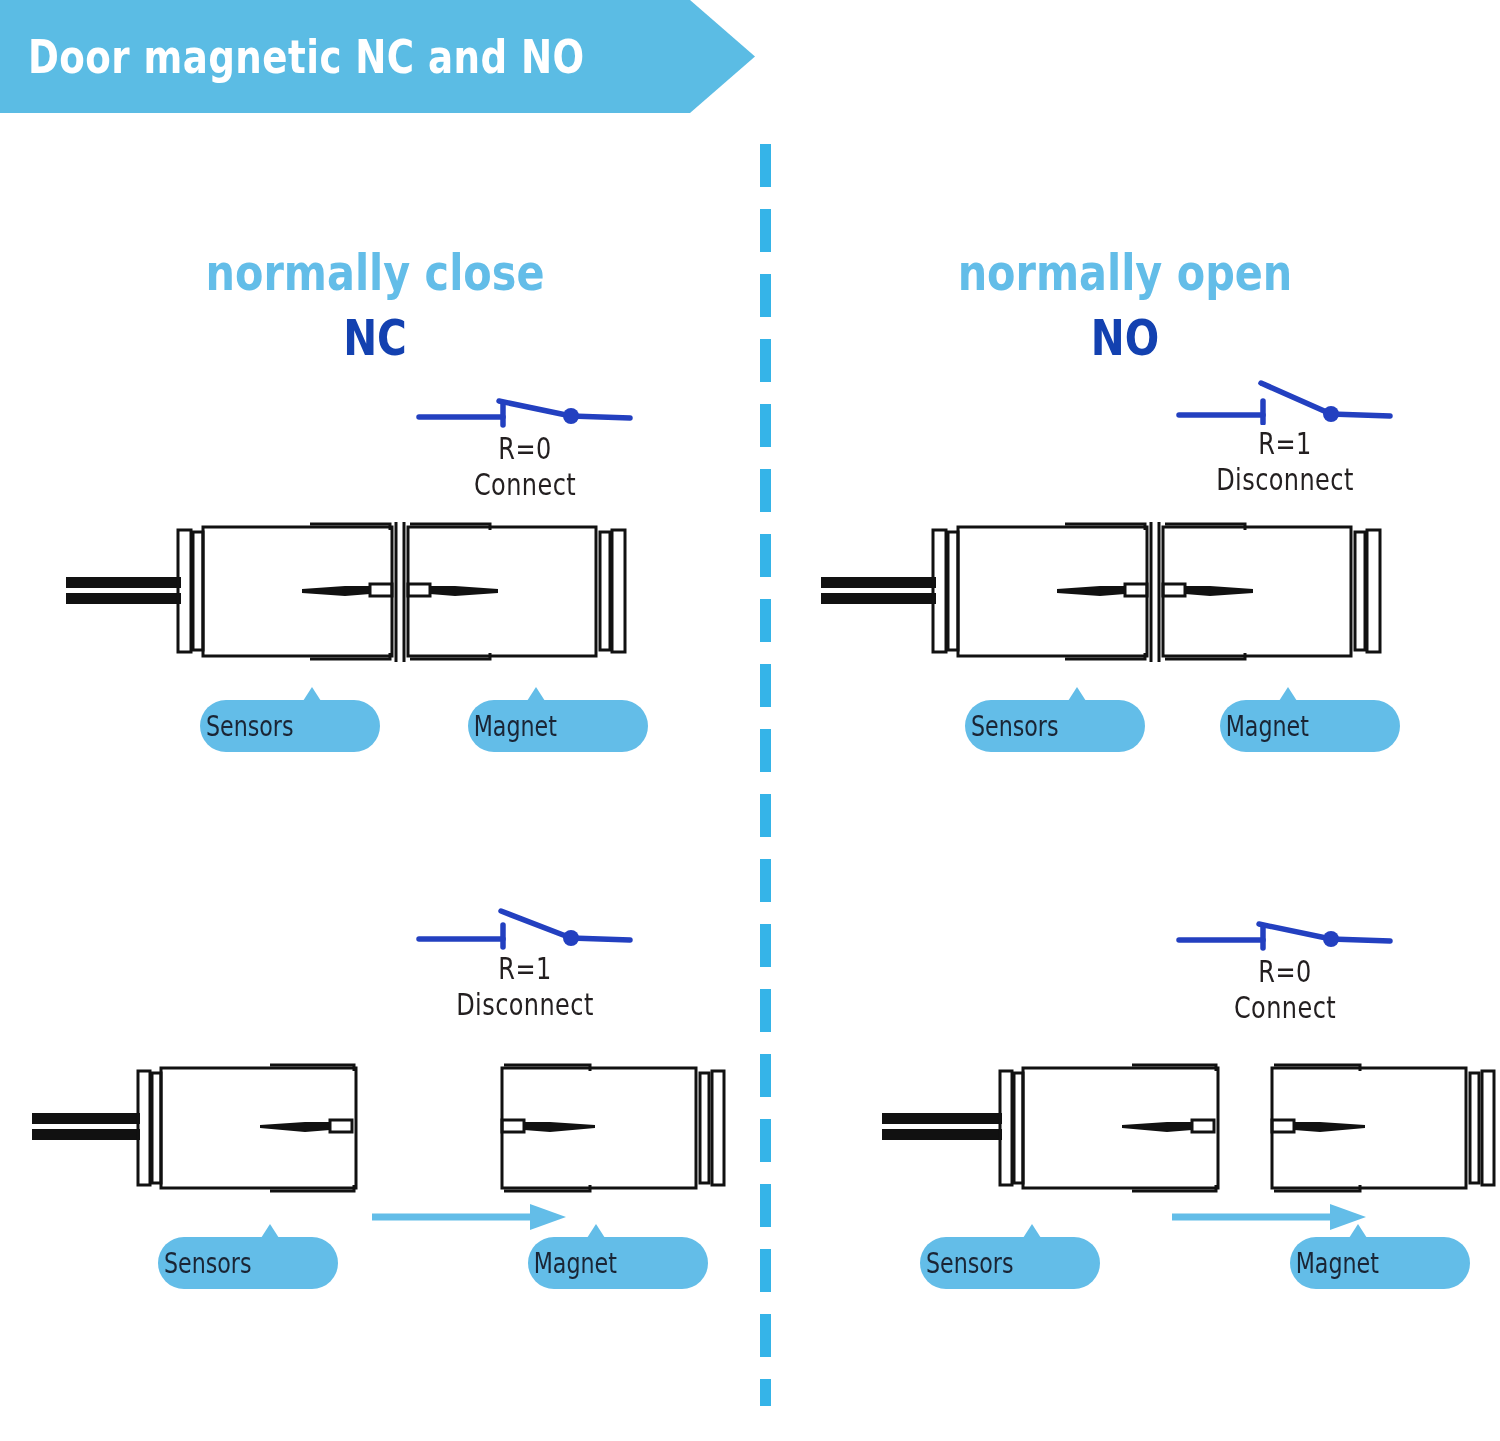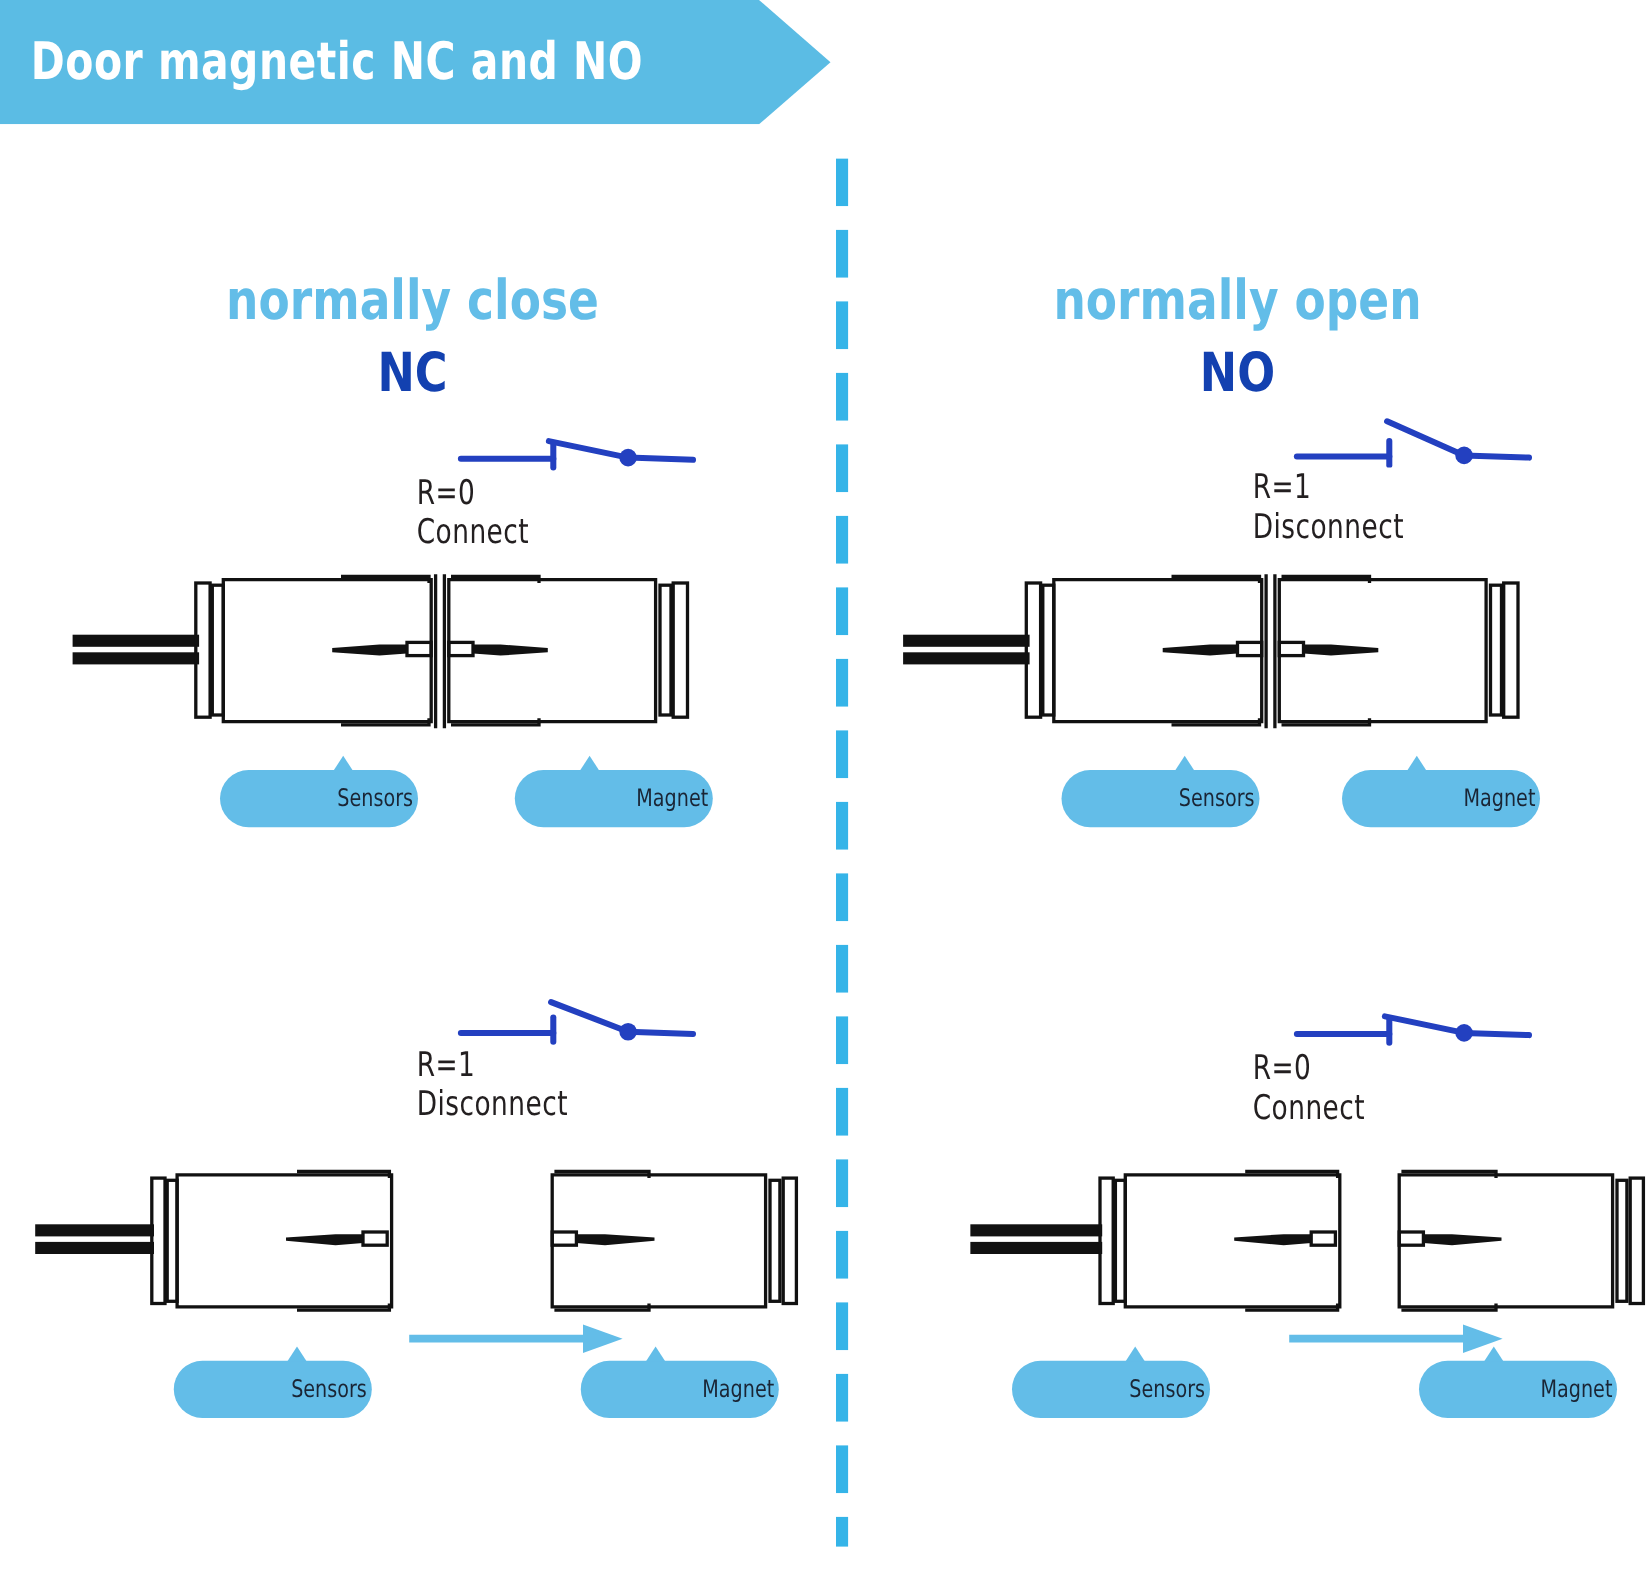--- a/index.html
+++ b/index.html
@@ -86,6 +86,7 @@
   .switch-block {
     position: absolute;
     width: 340px;
+    text-align: center;
   }
   .switch-svg { display: block; margin: 0 auto; }
   .switch-label {

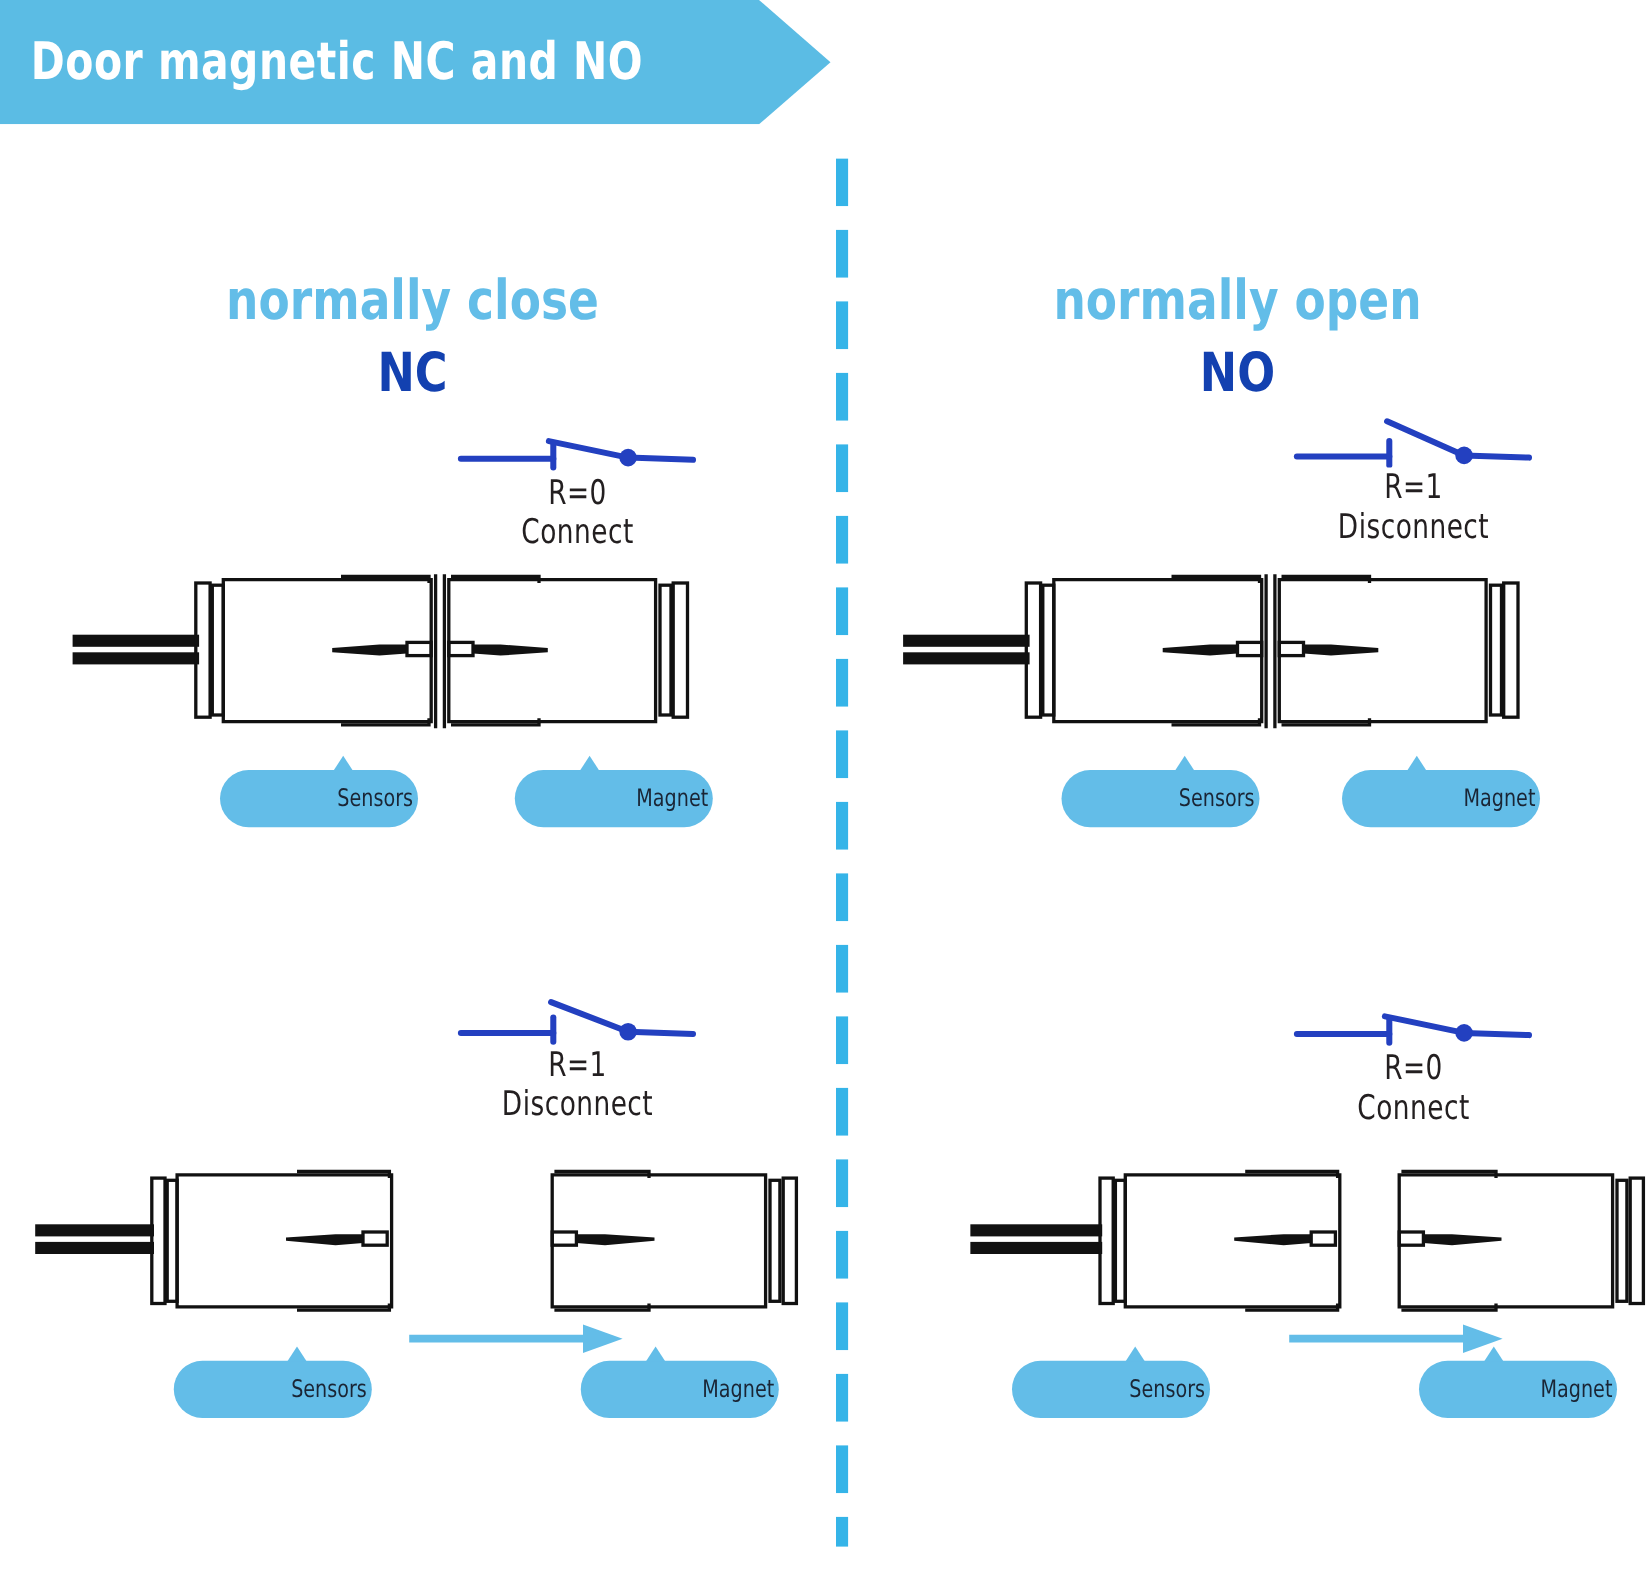--- a/index.html
+++ b/index.html
@@ -110,10 +110,10 @@
     border-radius: 26px;
     display: flex;
     align-items: center;
-    justify-content: flex-end;
+    justify-content: flex-start;
     color: #1a2535;
     font-family: "DejaVu Sans Condensed", "Liberation Sans Narrow", "Liberation Sans", sans-serif;
-    font-size: 22px;
+    font-size: 28px;
     transform: scaleX(1);
   }
   .callout .pill-text { transform: scaleX(0.88); white-space: nowrap; }

